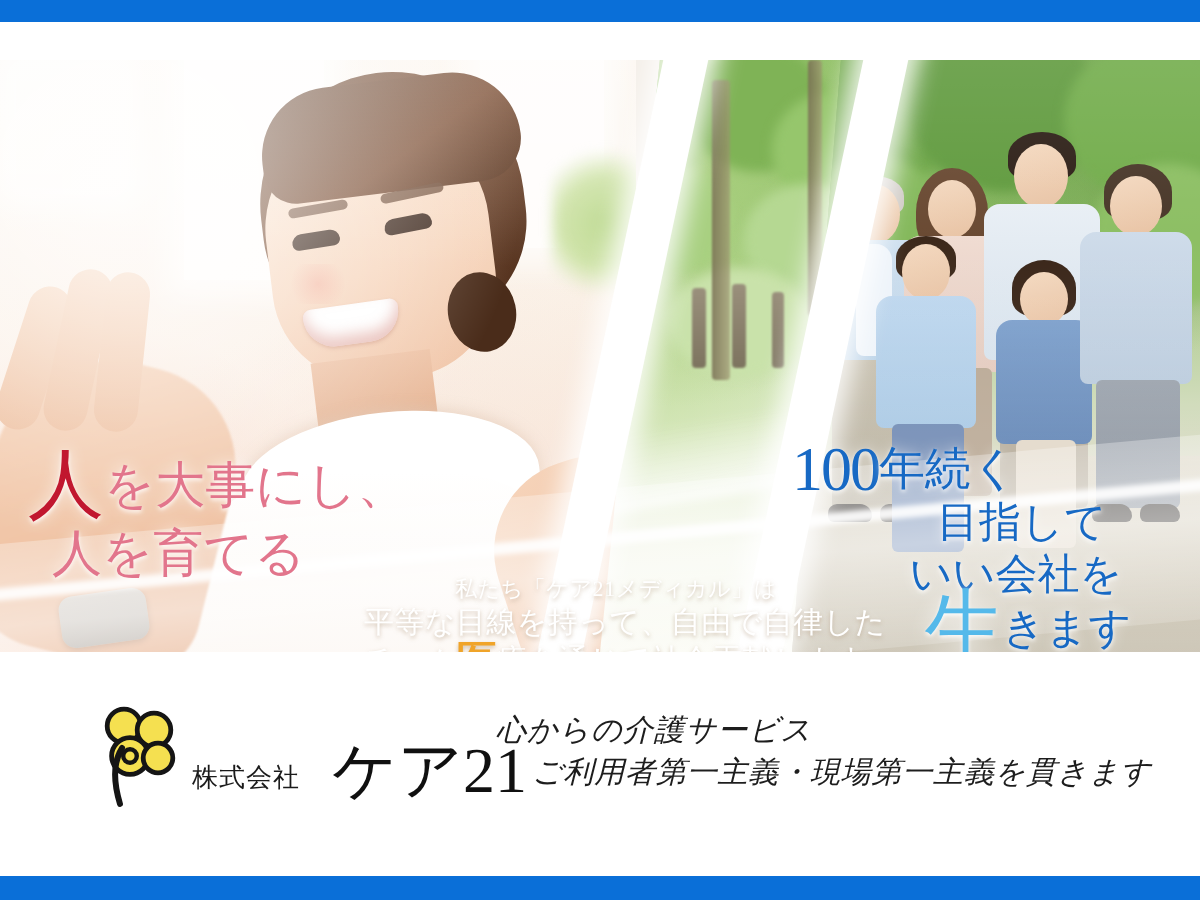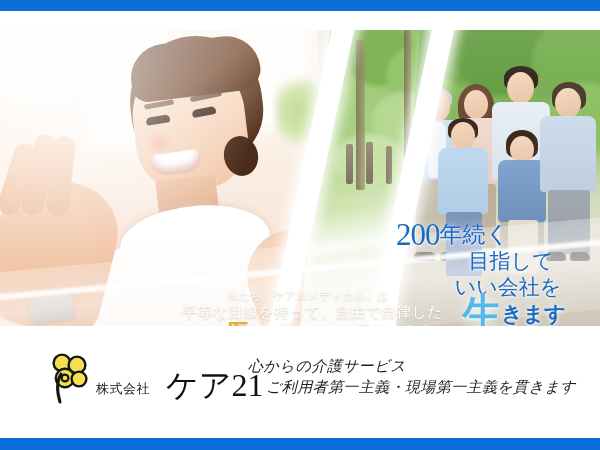--- a/index.html
+++ b/index.html
@@ -517,6 +517,12 @@
     <div class="band"></div>
     <div class="band-edge"></div>
 
+    <div class="copy copy-left">
+      <span class="ln ln1">
+        <span class="big">人</span><span class="pink">を大事にし、</span>
+      </span>
+      <span class="ln ln2 pink">人を育てる</span>
+    </div>
 
     <div class="copy copy-center">
       <span class="c1">私たち「ケア21メディカル」は</span>

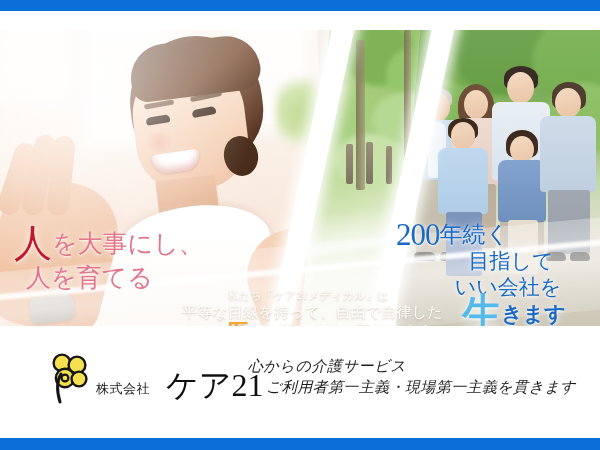--- a/index.html
+++ b/index.html
@@ -534,7 +534,7 @@
 
     <div class="copy copy-right">
       <span class="r r1">
-        <span class="num">200</span><span>年続く</span>
+        <span class="num">100</span><span>年続く</span>
       </span>
       <span class="r r3">目指して</span>
       <span class="r r2">いい会社を</span>

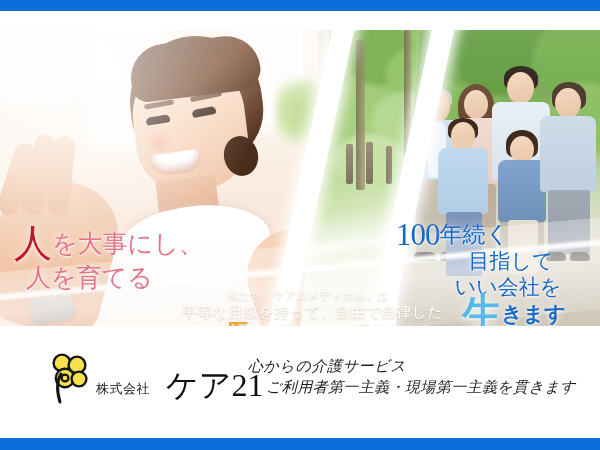--- a/index.html
+++ b/index.html
@@ -353,7 +353,7 @@
   .copy-right .r1 .num { font-size: 31px; letter-spacing: -1px; vertical-align: -3px; }
   .copy-right .r2 { font-size: 21px; line-height: 26px; padding-left: 24px; }
   .copy-right .r3 { font-size: 21px; line-height: 26px; padding-left: 30px; }
-  .copy-right .r4 { font-size: 21px; line-height: 28px; padding-left: 36px; font-weight: bold; }
+  .copy-right .r4 { font-size: 21px; line-height: 28px; padding-left: 36px; }
   .copy-right .r4 .huge {
     font-size: 40px;
     color: #55b9ea;

